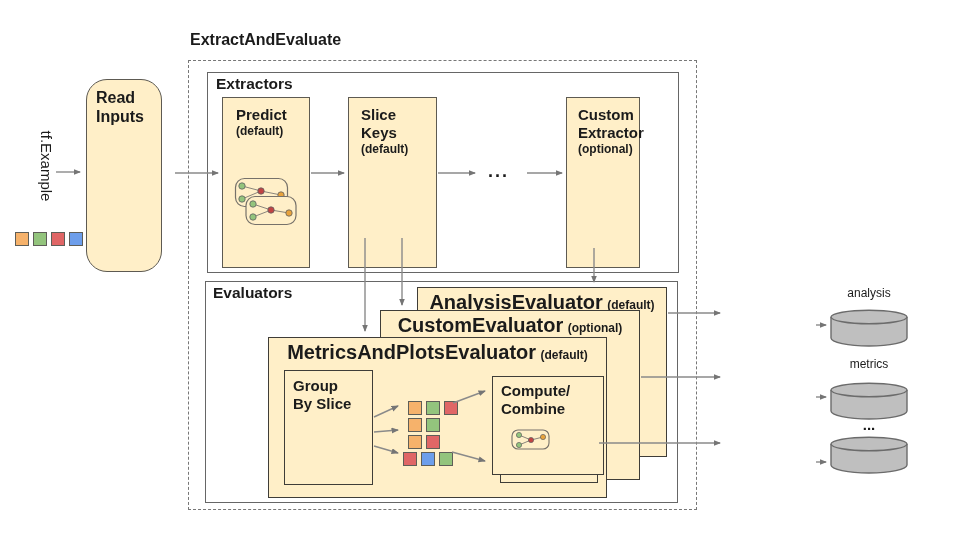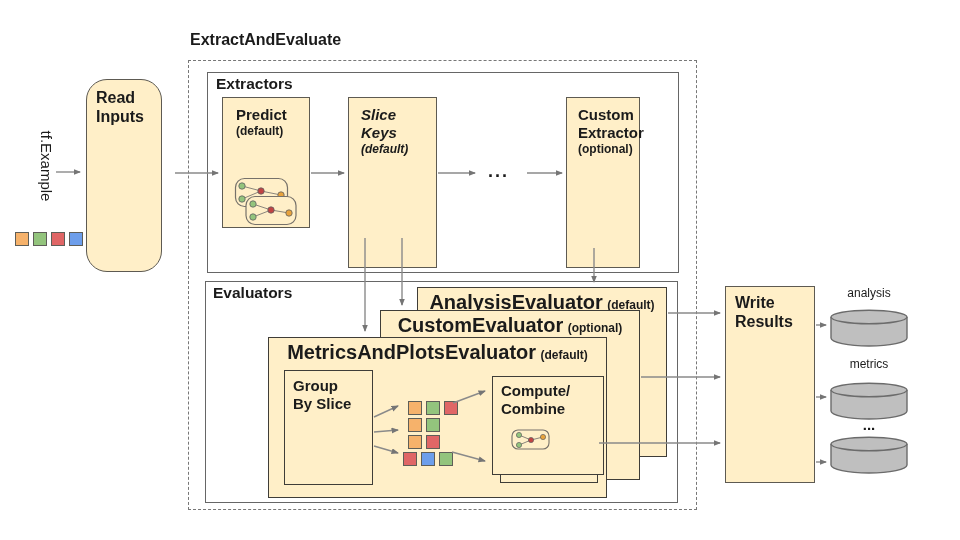--- a/index.html
+++ b/index.html
@@ -52,7 +52,7 @@
   <div class="framebox" style="left:207px;top:72px;width:472px;height:201px;"></div>
   <div class="section-label" style="left:216px;top:75px;">Extractors</div>
 
-  <div class="tanbox" style="left:222px;top:97px;width:88px;height:131px;padding:8px 0 0 13px;">
+  <div class="tanbox" style="left:222px;top:97px;width:88px;height:171px;padding:8px 0 0 13px;">
     <div class="t15 bold">Predict</div>
     <div class="tag">(default)</div>
   </div>

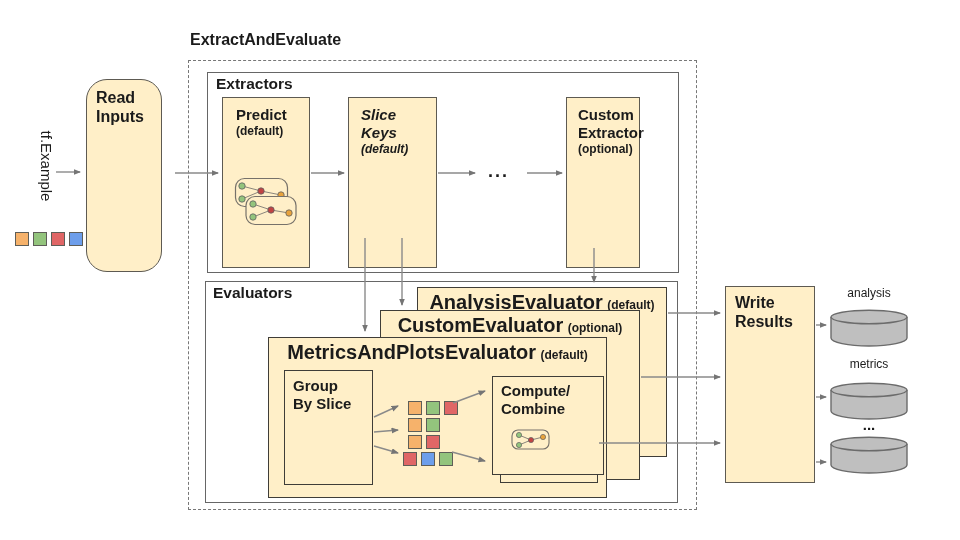--- a/index.html
+++ b/index.html
@@ -57,7 +57,7 @@
     <div class="tag">(default)</div>
   </div>
 
-  <div class="tanbox" style="left:348px;top:97px;width:89px;height:171px;padding:8px 0 0 12px;font-style:italic;">
+  <div class="tanbox" style="left:348px;top:97px;width:89px;height:171px;padding:8px 0 0 12px;">
     <div class="t15 bold">Slice</div>
     <div class="t15 bold">Keys</div>
     <div class="tag">(default)</div>

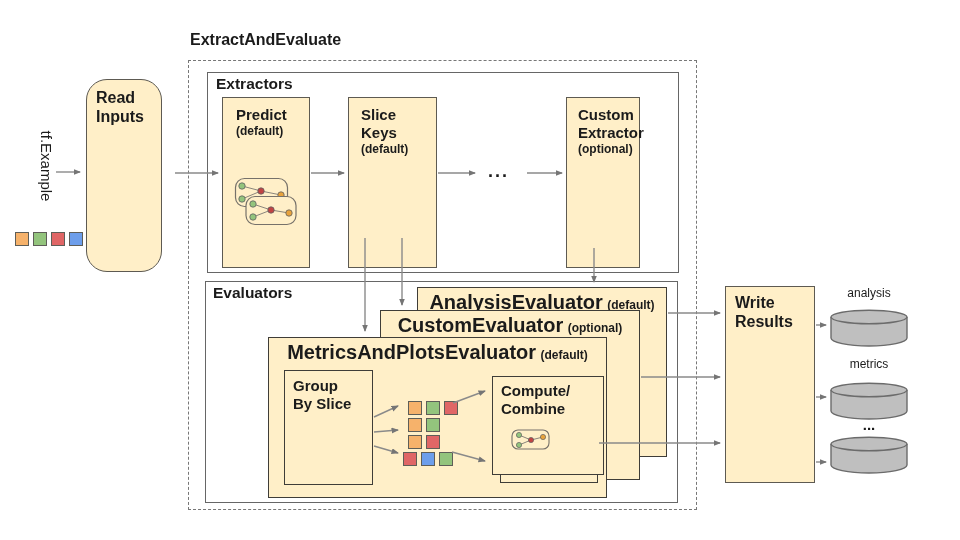--- a/index.html
+++ b/index.html
@@ -121,10 +121,6 @@
     <div class="t15 bold">Combine</div>
   </div>
 
-  <div class="tanbox" style="left:725px;top:286px;width:90px;height:197px;padding:6px 0 0 9px;">
-    <div class="t16 bold">Write</div>
-    <div class="t16 bold">Results</div>
-  </div>
 
   <div class="out-label" style="top:286px;">analysis</div>
   <svg class="icon-layer" style="left:830px;top:309px;" width="78" height="40" viewBox="0 0 78 40">

